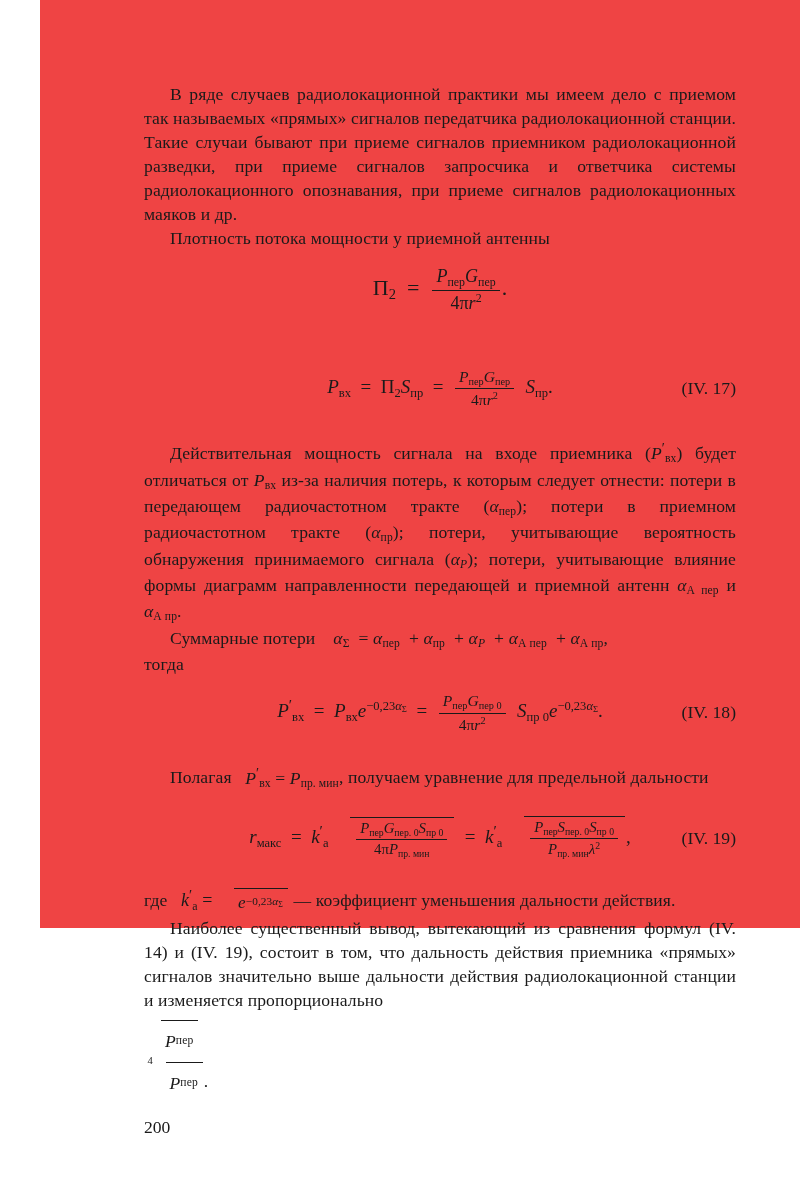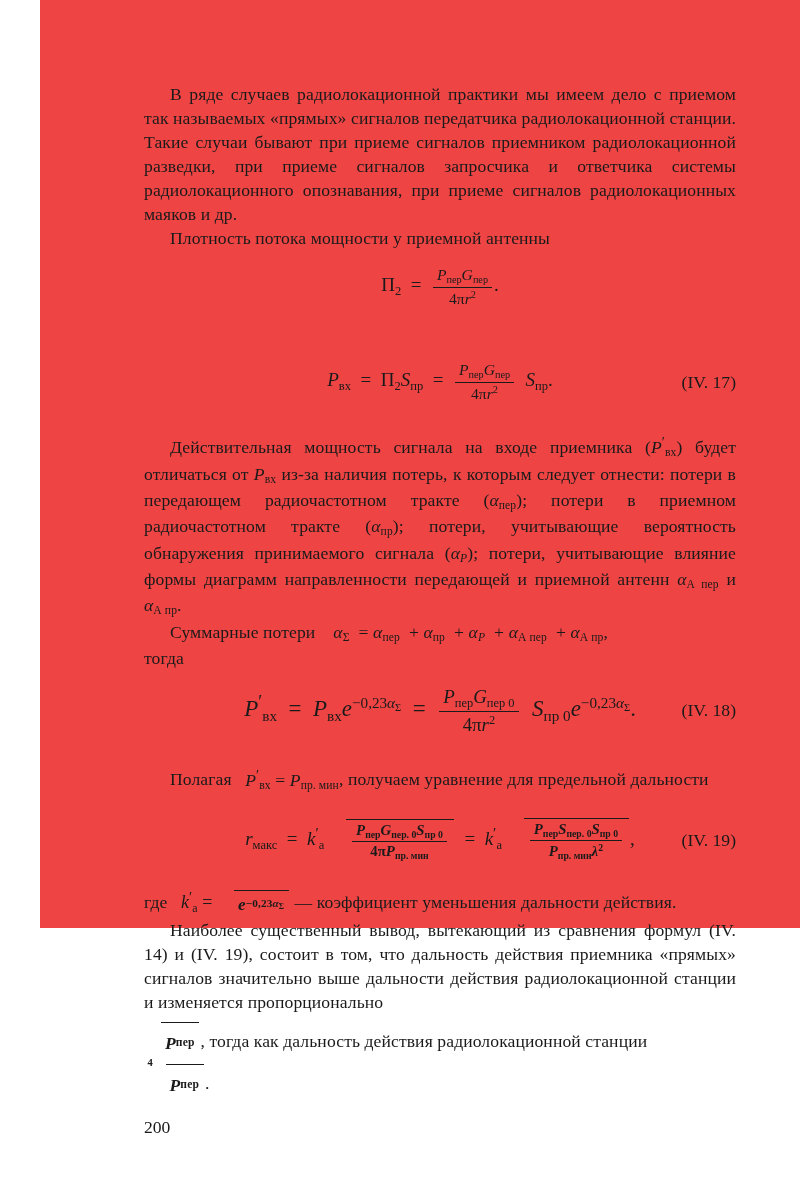--- a/index.html
+++ b/index.html
@@ -173,7 +173,7 @@
 
     <div class="eq-block">
       <div class="eq-row">
-        <span class="inline-math" style="font-size:19px;">
+        <span class="inline-math" style="font-size:22px;">
           <span class="mup">П</span><span class="sub">2</span>
           &nbsp;=&nbsp;
           <span class="frac">

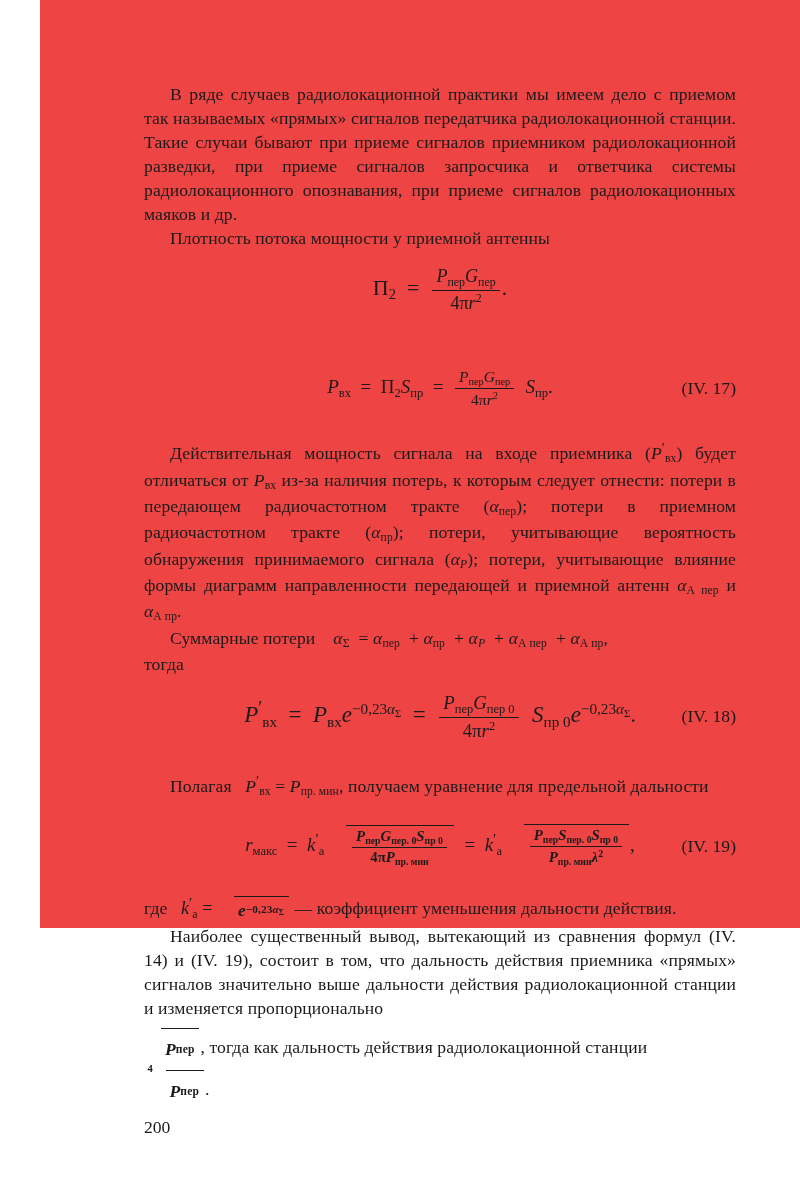--- a/index.html
+++ b/index.html
@@ -227,7 +227,7 @@
 
     <div class="eq-block">
       <div class="eq-row">
-        <span class="inline-math" style="font-size:23px;">
+        <span class="inline-math" style="font-size:19px;">
           <span class="mi">P</span><span class="prime">′</span><span class="sub">вх</span>
           &nbsp;=&nbsp;
           <span class="mi">P</span><span class="sub">вх</span><span class="mi">e</span><span class="sup"><span>−0,23</span><span class="mi">α</span><span style="font-size:0.7em;vertical-align:-0.25em;">Σ</span></span>

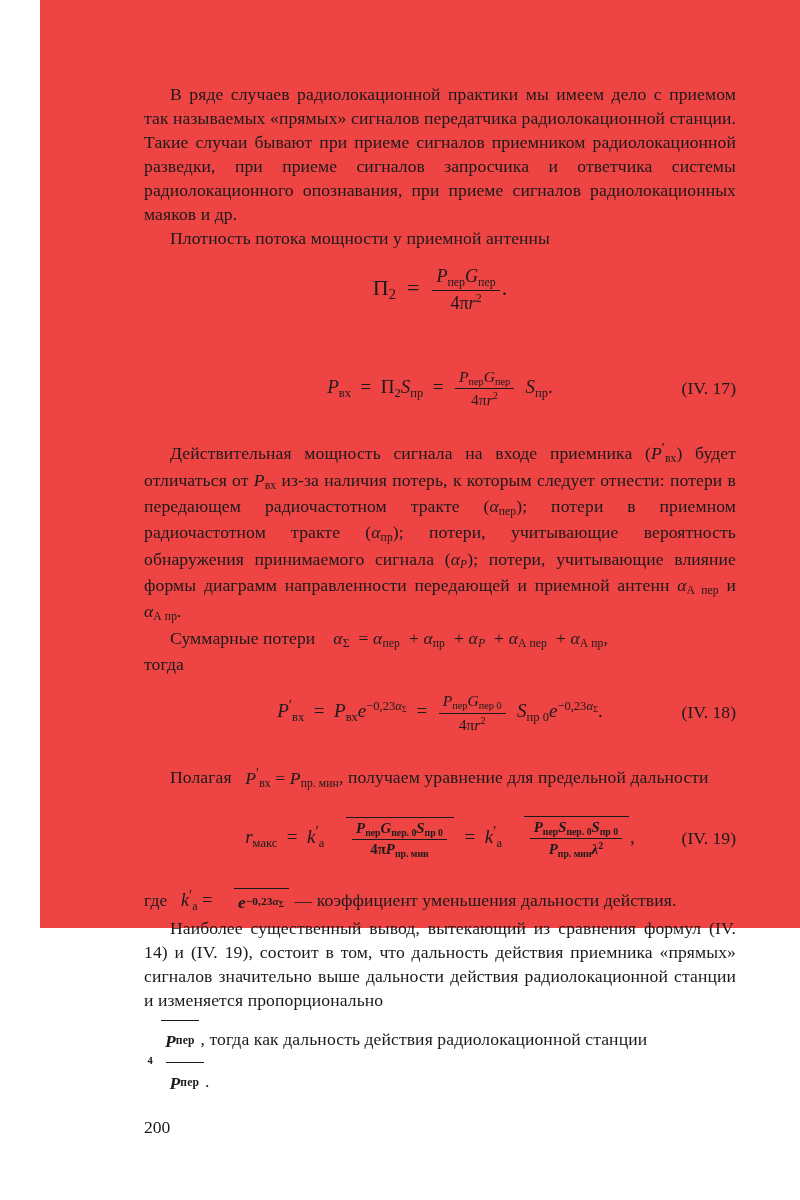--- a/index.html
+++ b/index.html
@@ -102,7 +102,6 @@
     vertical-align: middle;
     position: relative;
     margin: 0 1px;
-    font-weight: bold;
   }
   .sqrt > .radsign {
     display: inline-block;

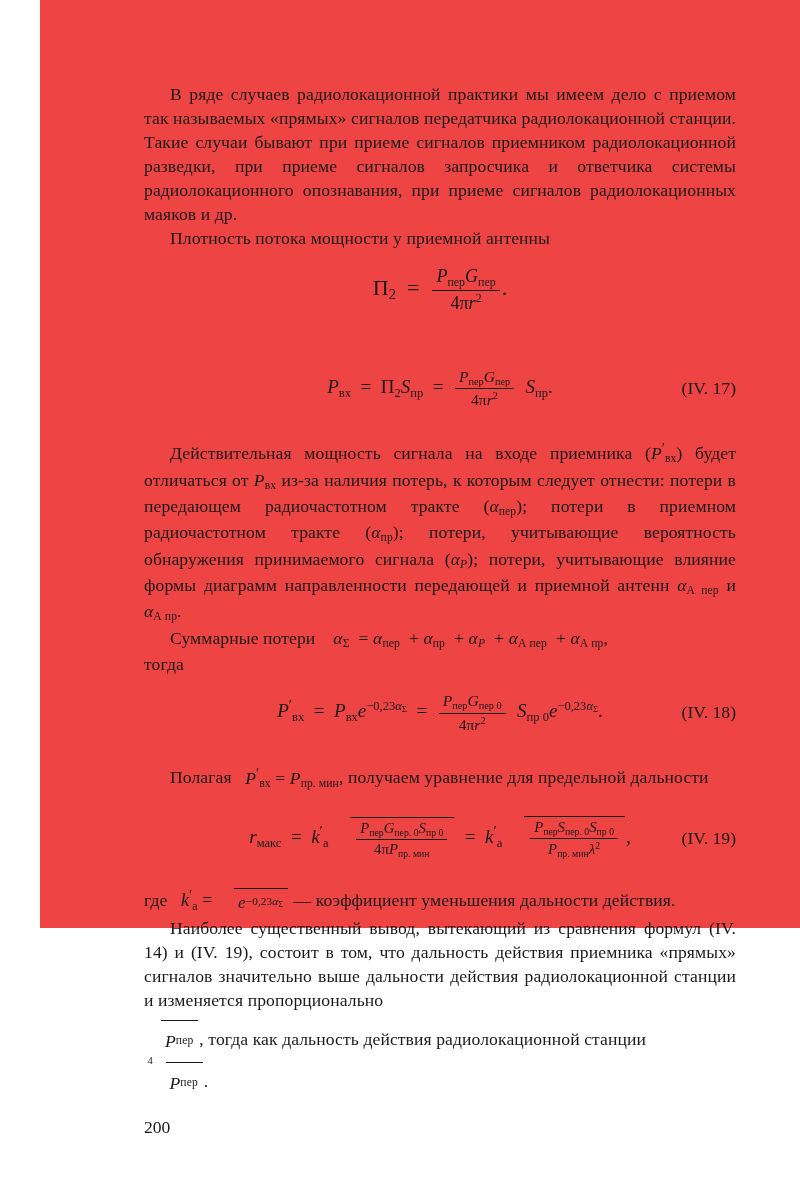--- a/index.html
+++ b/index.html
@@ -305,7 +305,7 @@
             <span class="mi">P</span>
             <span class="sub">пер</span>
           </span>
-        </span><span>, тогда как дальность действия радиолокационной станции</span>
+        </span>
     </p>
 
     <p class="para" style="line-height:2.1;">

